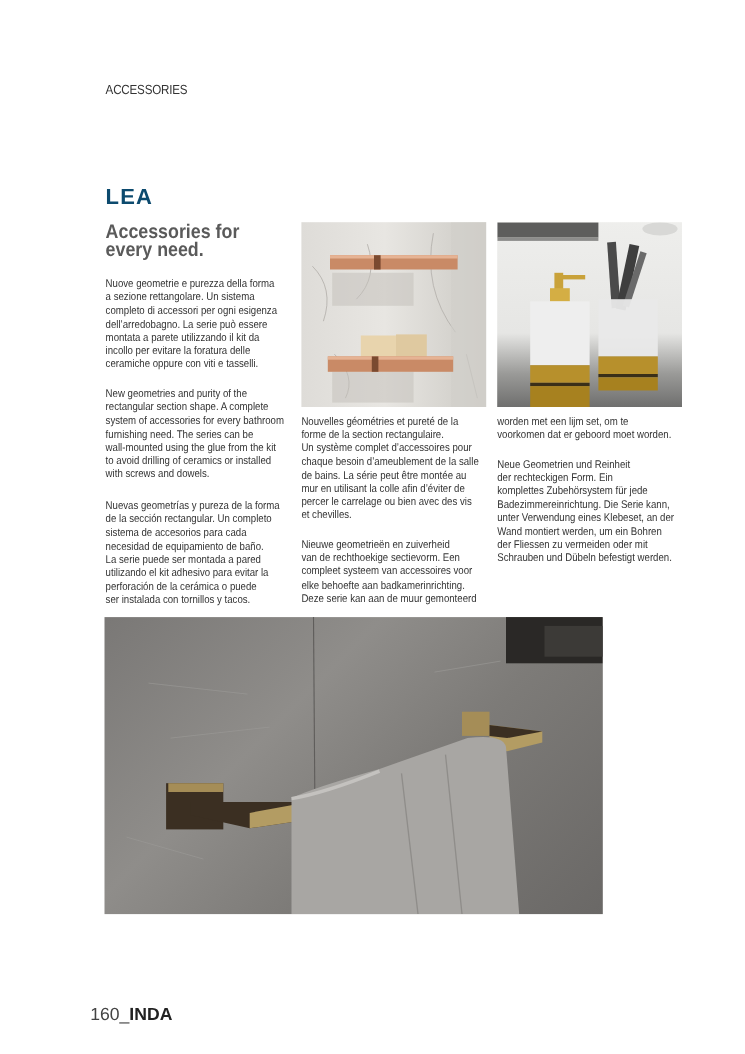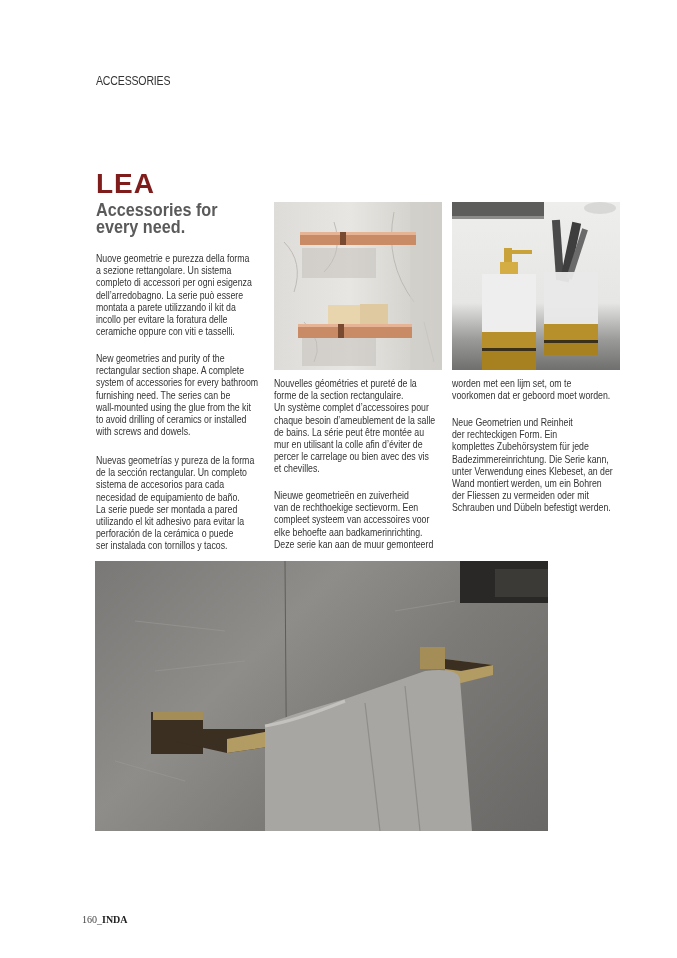--- a/index.html
+++ b/index.html
@@ -8,7 +8,7 @@
   .abs { position: absolute; }
   .section-label { left: 96px; top: 74px; font-size: 12px; letter-spacing: -0.2px; color: #333;
                    transform: scaleX(0.88); transform-origin: left top; }
-  .title { left: 96px; top: 168px; font-size: 28px; font-weight: bold; color: #7f1d1d; letter-spacing: 1px; }
+  .title { left: 96px; top: 168px; font-size: 20px; font-weight: bold; color: #0c4a6e; letter-spacing: 1px; }
   .subtitle { left: 96px; top: 202px; font-size: 18px; font-weight: bold; color: #5a5a5a; line-height: 17px;
               width: 180px; transform: scaleX(0.9); transform-origin: left top; }
   .para { font-size: 10.2px; line-height: 12.2px; color: #333; white-space: pre-line;

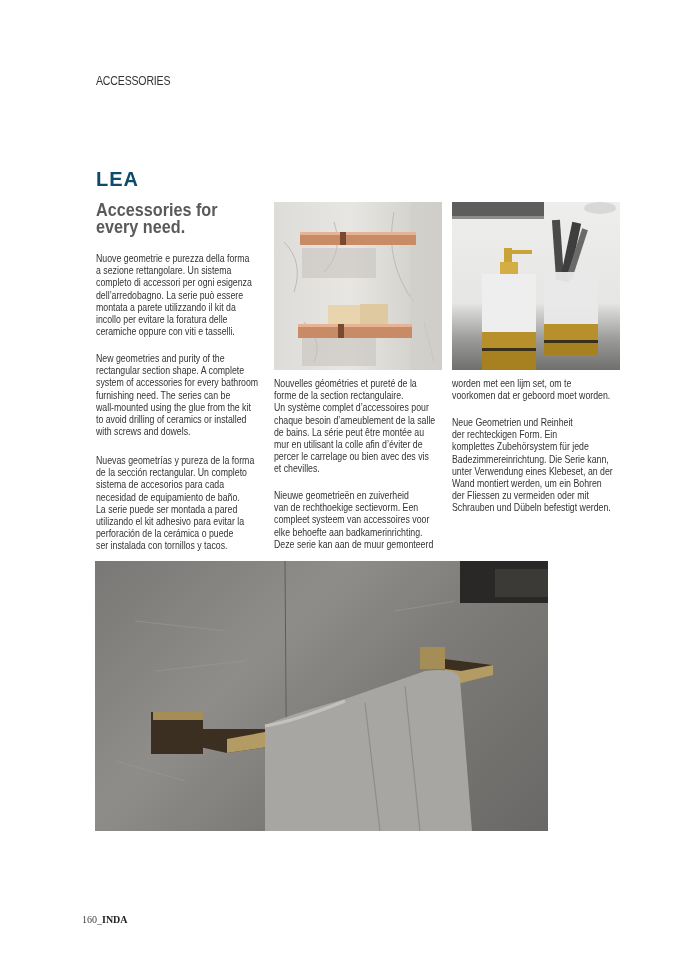--- a/index.html
+++ b/index.html
@@ -27,7 +27,7 @@
           background: linear-gradient(180deg, #eeeeec 0%, #e6e6e4 60%, #9a9a98 82%, #6f6f6e 100%); }
   .img3 { left: 95px; top: 561px; width: 453px; height: 270px;
           background: linear-gradient(135deg, #7a7876 0%, #8f8d8a 35%, #7d7b78 60%, #6a6866 100%); }
-  .footer { left: 82px; top: 914px; font-size: 10px; color: #444; font-family: Liberation Serif, serif; }
+  .footer { left: 82px; top: 914px; font-size: 16px; color: #444; font-family: Liberation Sans, sans-serif; }
   .footer b { color: #222; }
 </style>
 </head>

